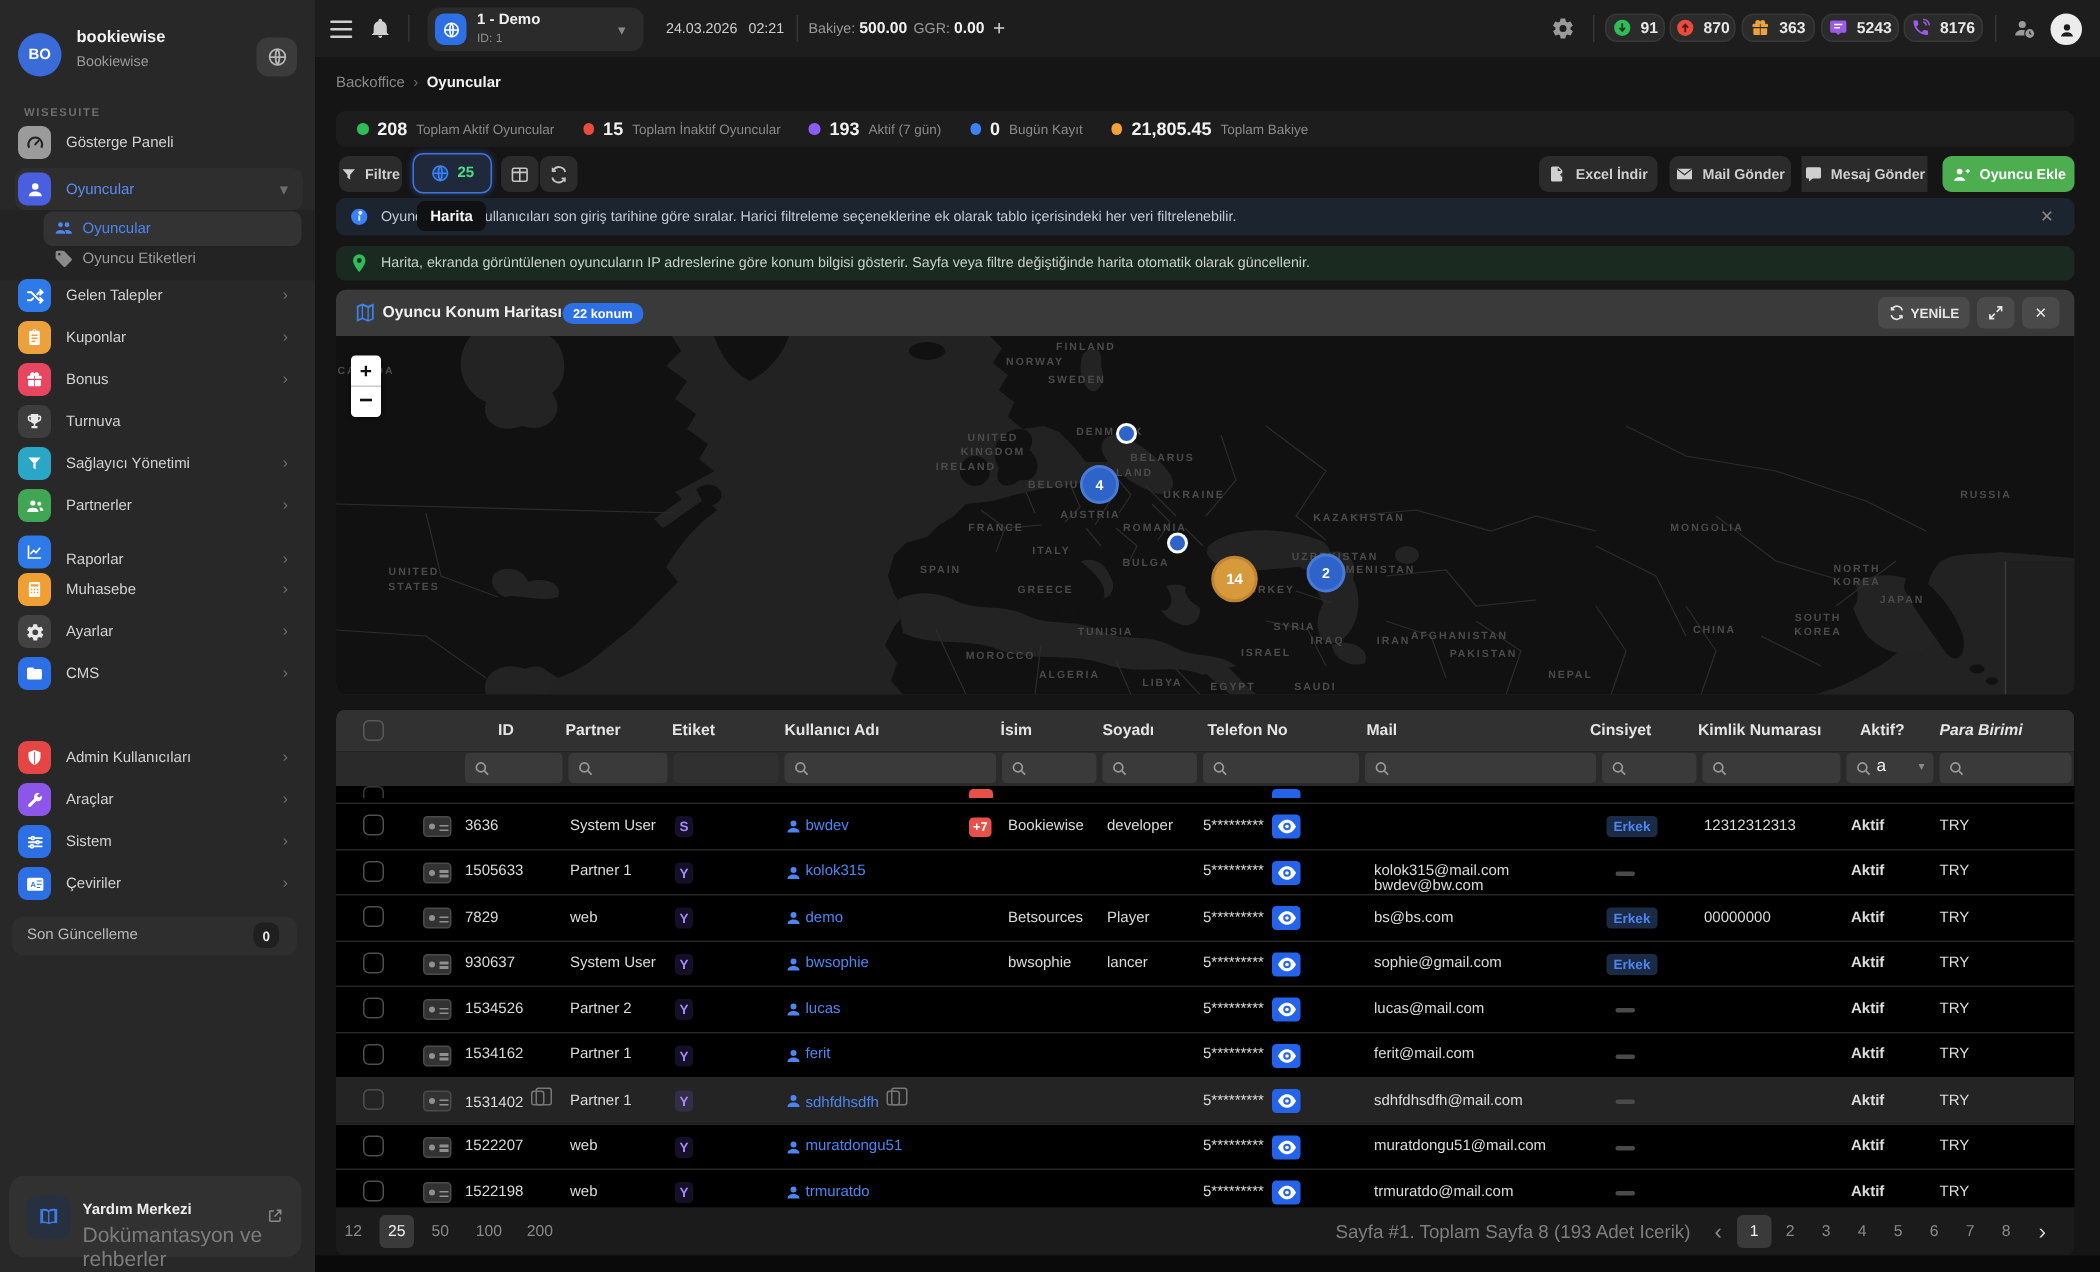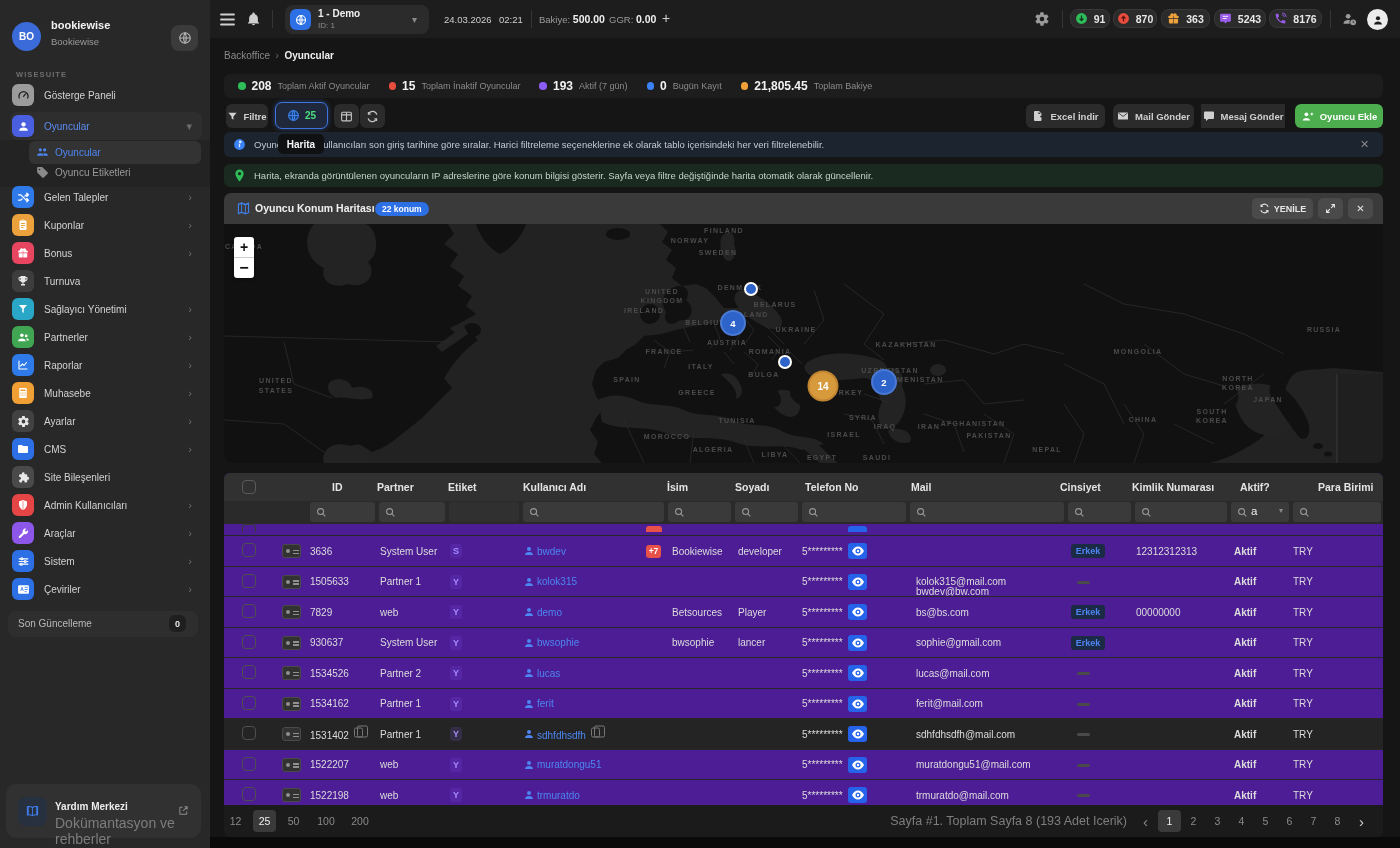--- a/index.html
+++ b/index.html
@@ -143,7 +143,7 @@
     <div class="tx">Partnerler</div>
     <div class="ch">›</div>
   </div>
-  <div class="mi" style="top:351px;">
+  <div class="mi" style="top:351px;align-items:flex-end;">
     <div class="ic" style="background:#2e7ae8;">
         <svg width="12" height="12" viewBox="0 0 24 24" fill="none" stroke="#fff" stroke-width="2.2" stroke-linecap="round">
           <path d="M4 4v16h16"></path>

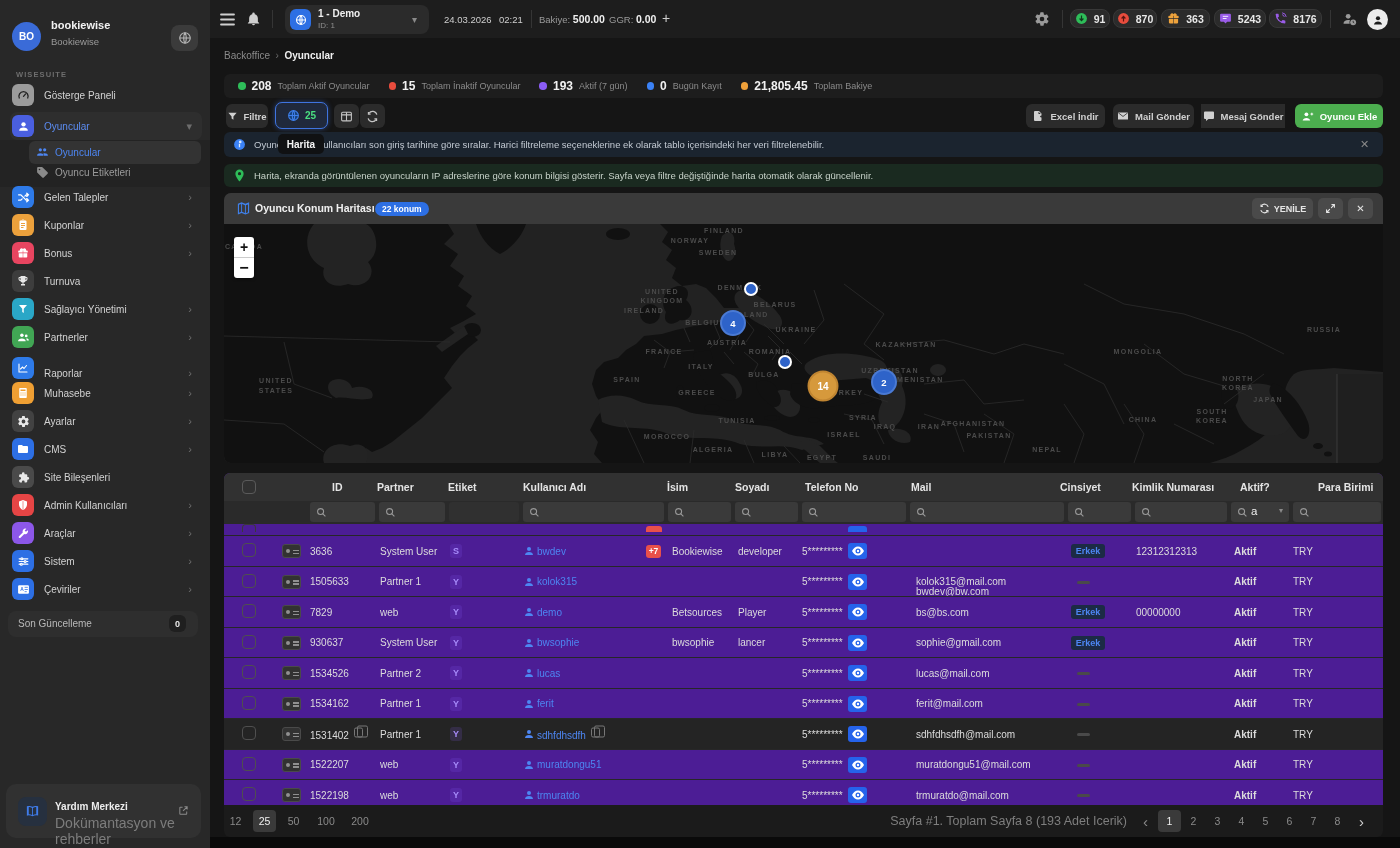--- a/index.html
+++ b/index.html
@@ -179,14 +179,6 @@
       </div>
     <div class="tx">CMS</div>
     <div class="ch">›</div>
-  </div>
-  <div class="mi" style="top:463px;">
-    <div class="ic" style="background:#4a4a4a;">
-        <svg width="13" height="13" viewBox="0 0 24 24" fill="#e8e8e8">
-          <path d="M20 11h-1V8a2 2 0 0 0-2-2h-3V5a2.5 2.5 0 0 0-5 0v1H6a2 2 0 0 0-2 2v3H5a2.5 2.5 0 0 1 0 5H4v3a2 2 0 0 0 2 2h3v-1a2.5 2.5 0 0 1 5 0v1h3a2 2 0 0 0 2-2v-3h1a2.5 2.5 0 0 0 0-5z"></path>
-        </svg>
-      </div>
-    <div class="tx">Site Bileşenleri</div>
   </div>
   <div class="mi" style="top:491px;">
     <div class="ic" style="background:#e64545;">

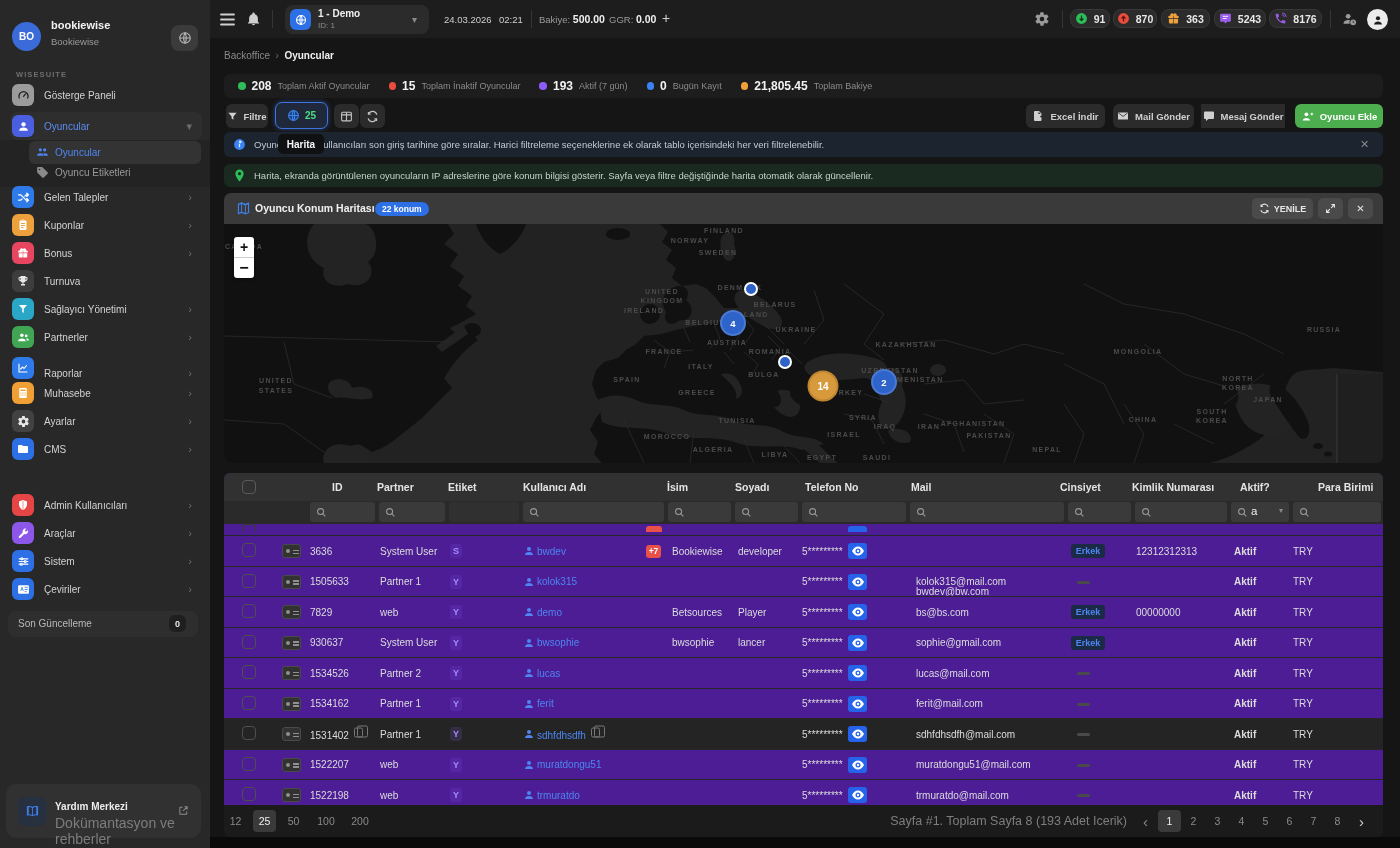--- a/index.html
+++ b/index.html
@@ -584,7 +584,7 @@
     </div>
   </div>
 
-  <div id="tablecard" class="abs" style="left:14px;top:435px;width:1159px;height:332px;background:#4c1d95;border-radius:6px 6px 0 0;overflow:hidden;">
+  <div id="tablecard" class="abs" style="left:14px;top:435px;width:1159px;height:332px;background:#000000;border-radius:6px 6px 0 0;overflow:hidden;">
 
     <div class="abs" style="left:0;top:0;width:1159px;height:28px;background:#313131;"></div>
     <div class="cb" style="left:18px;top:7px;border-color:#5a5a5a;"></div>

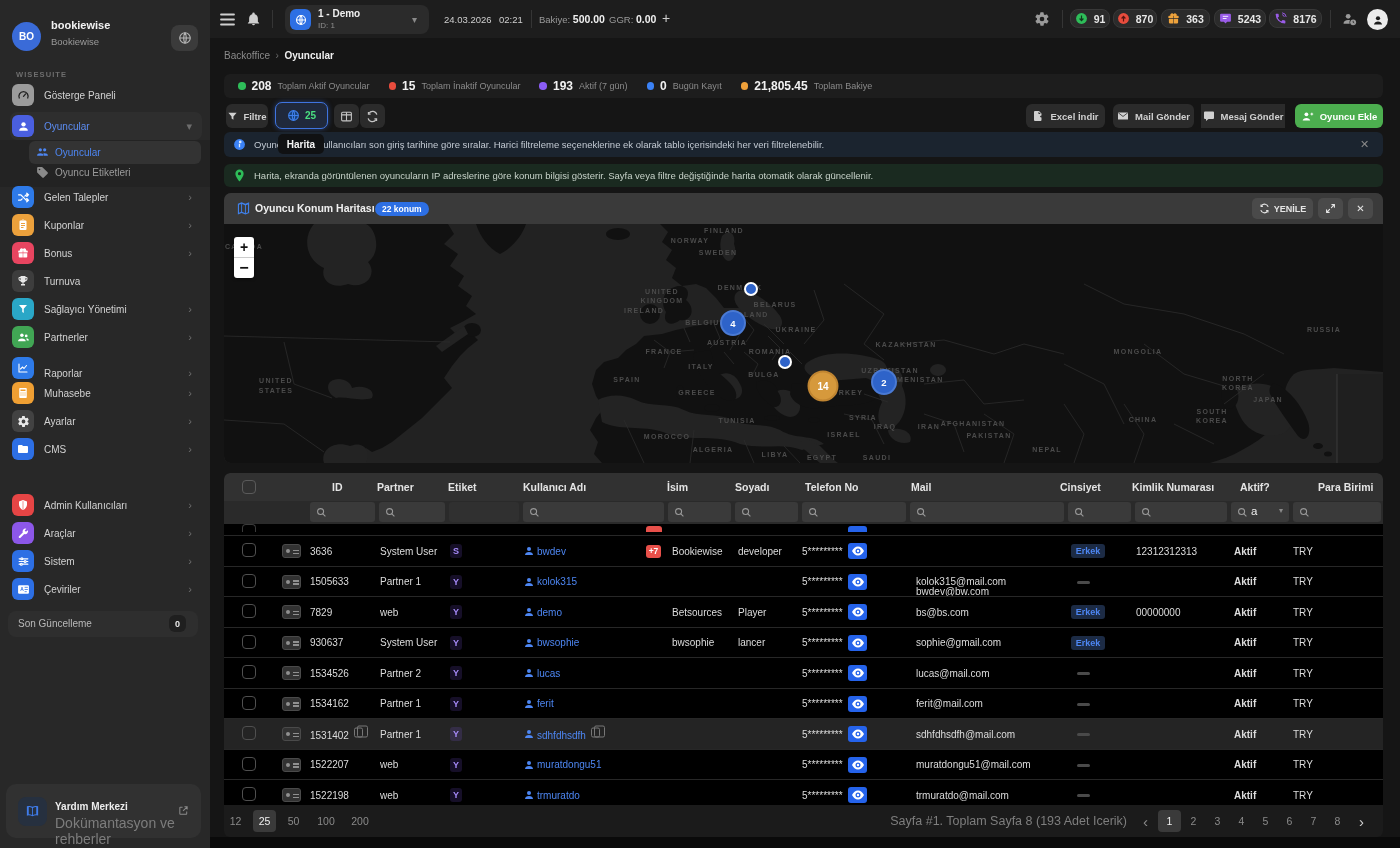--- a/index.html
+++ b/index.html
@@ -599,7 +599,7 @@
     <div class="th" style="left:836px;">Cinsiyet</div>
     <div class="th" style="left:908px;">Kimlik Numarası</div>
     <div class="th" style="left:1016px;">Aktif?</div>
-    <div class="th" style="left:1094px;">Para Birimi</div>
+    <div class="th" style="left:1069px;font-style:italic;">Para Birimi</div>
 
     <div class="abs" style="left:0;top:28px;width:1159px;height:23px;background:#2a2a2a;"></div>
     <div class="fin" style="left:86px;width:65px;">

